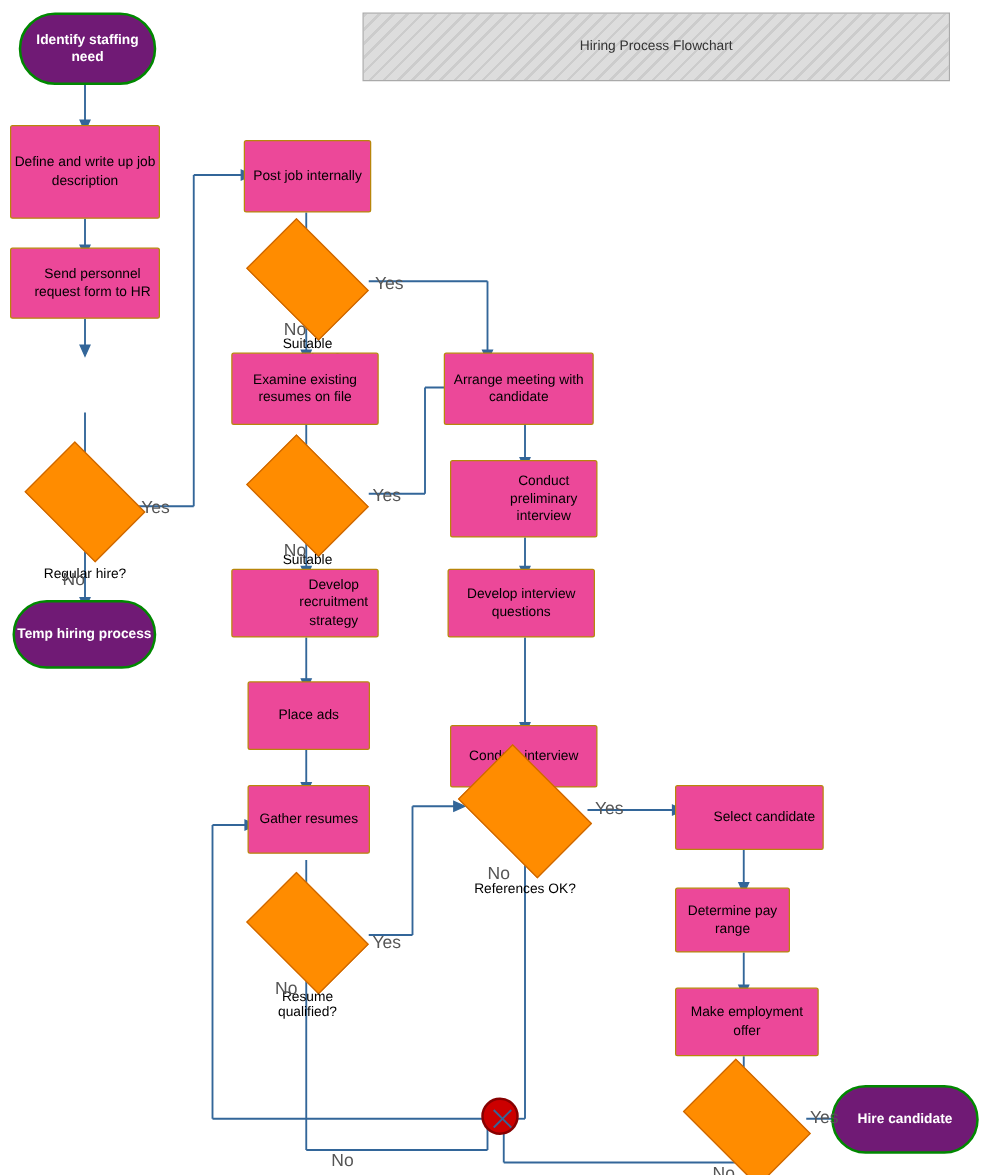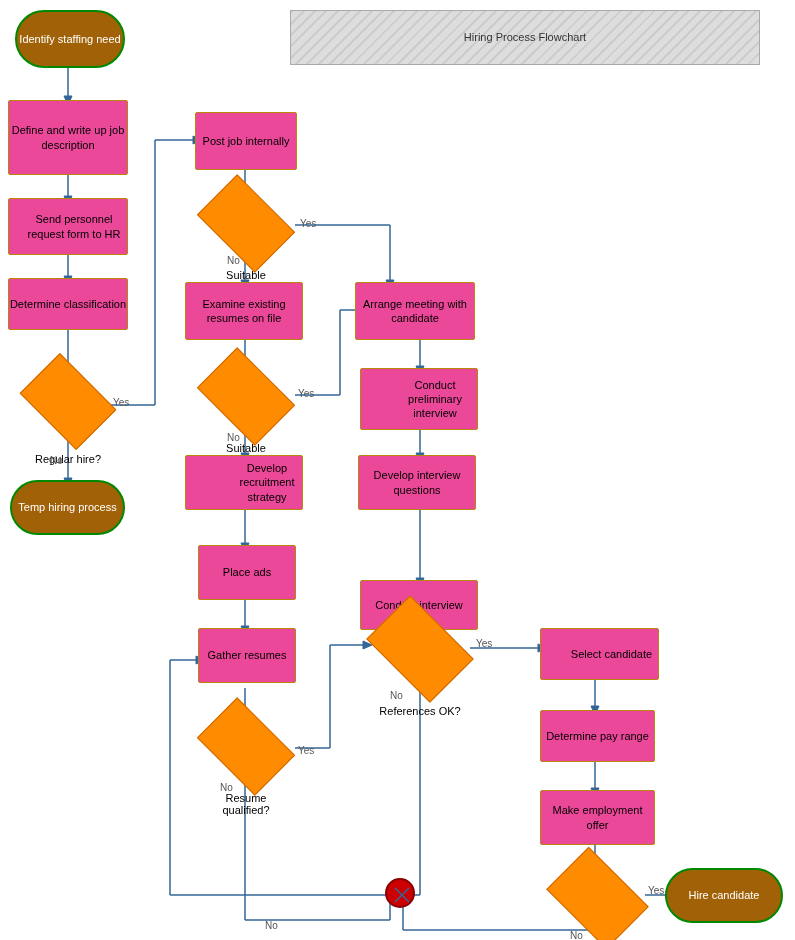--- a/index.html
+++ b/index.html
@@ -39,11 +39,11 @@
 
     .yellow { background: #ec4899; color: #000; }
     .green-oval {
-      background: #a16207;
+      background: #701a75;
       border-radius: 40px;
       border: 2px solid #008800;
       color: #fff;
-      font-weight: normal;
+      font-weight: bold;
     }
     .diamond-wrap {
       position: absolute;

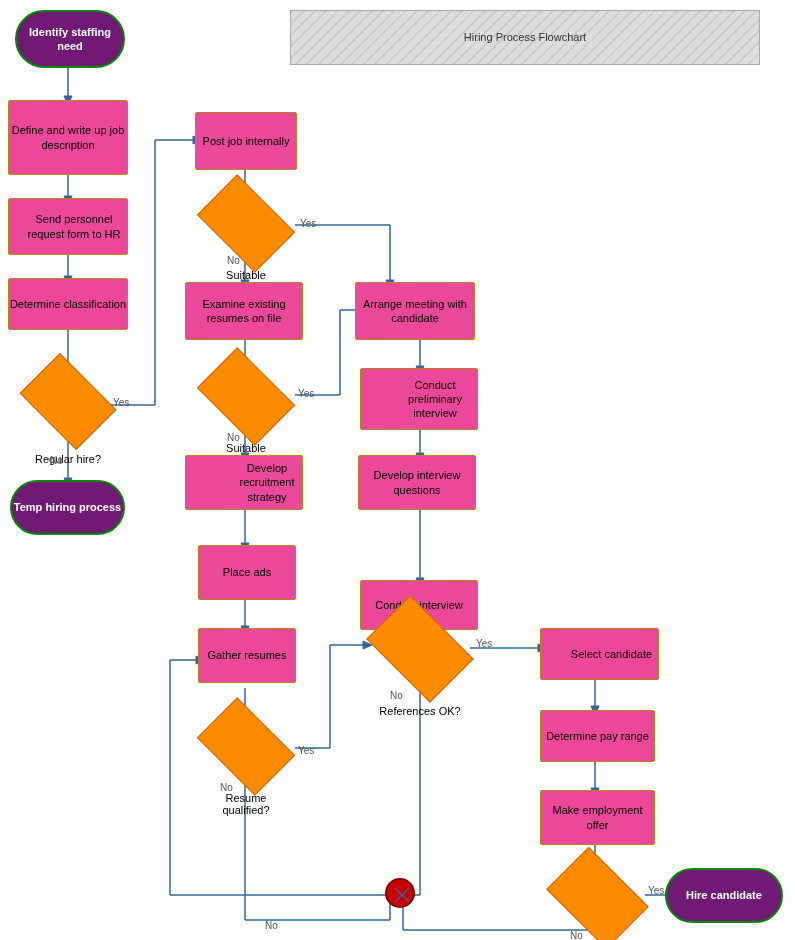--- a/index.html
+++ b/index.html
@@ -98,7 +98,7 @@
 
     .label-text {
       position: absolute;
-      font-size: 10px;
+      font-size: 14px;
       color: #555;
     }
   </style>

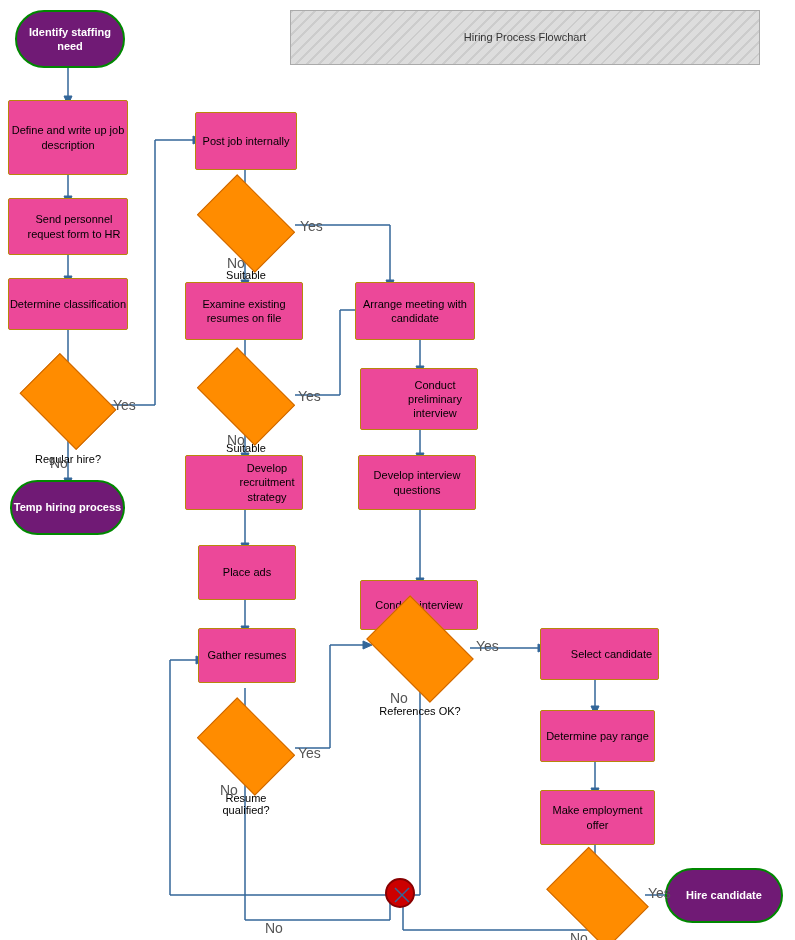--- a/index.html
+++ b/index.html
@@ -227,9 +227,6 @@
     <span>Send personnel request form to HR</span>
   </div>
 
-  <div class="shape rect yellow" style="left:8px; top:278px; width:120px; height:52px;">
-    <span>Determine classification</span>
-  </div>
 
   <div class="diamond-wrap" style="left:28px; top:373px; width:80px; height:57px;">
     <div class="diamond"></div>

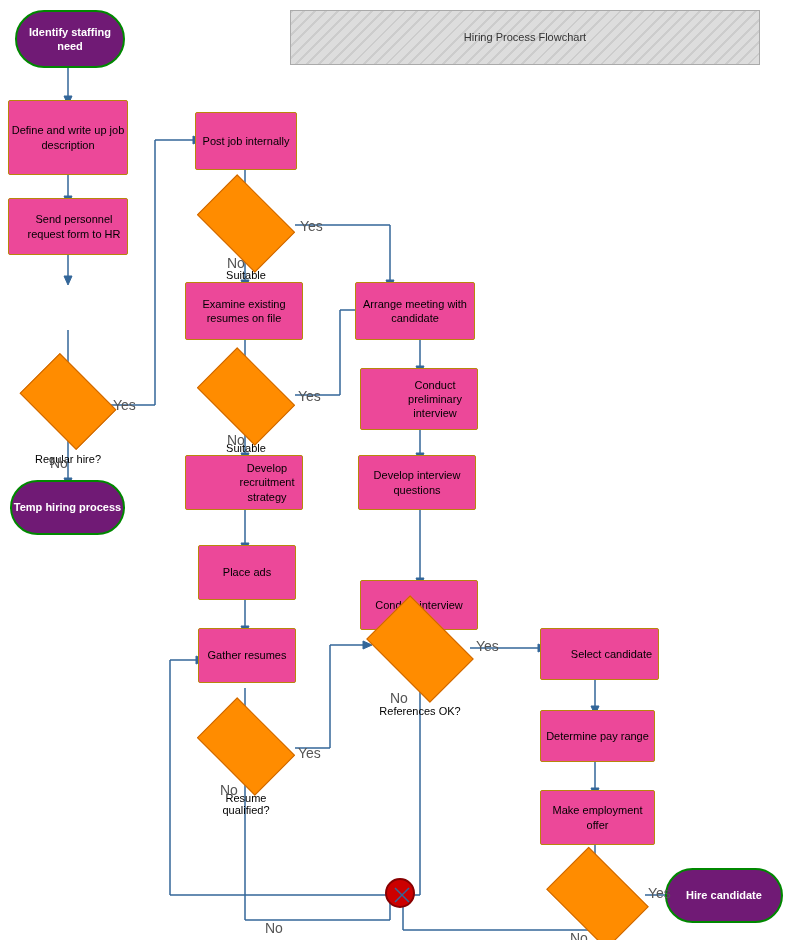--- a/index.html
+++ b/index.html
@@ -283,7 +283,7 @@
     <span>Conduct interview</span>
   </div>
 
-  <div class="shape rect yellow" style="left:540px; top:710px; width:115px; height:52px;align-items:center;">
+  <div class="shape rect yellow" style="left:540px; top:710px; width:92px; height:52px;align-items:center;">
     <span>Determine pay range</span>
   </div>
 

